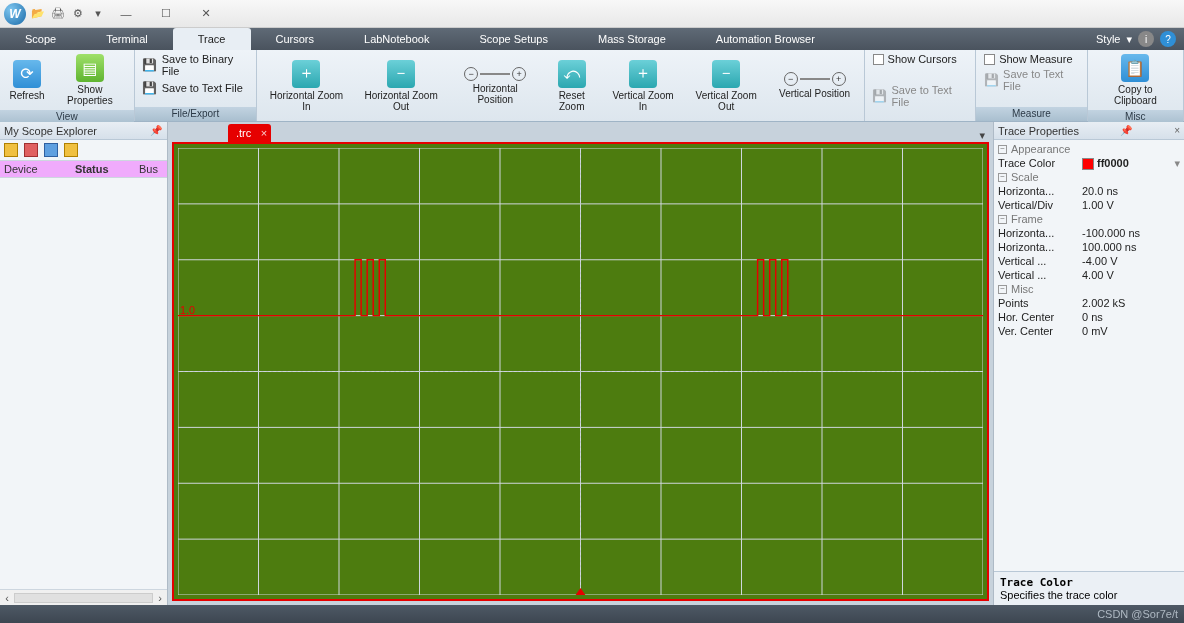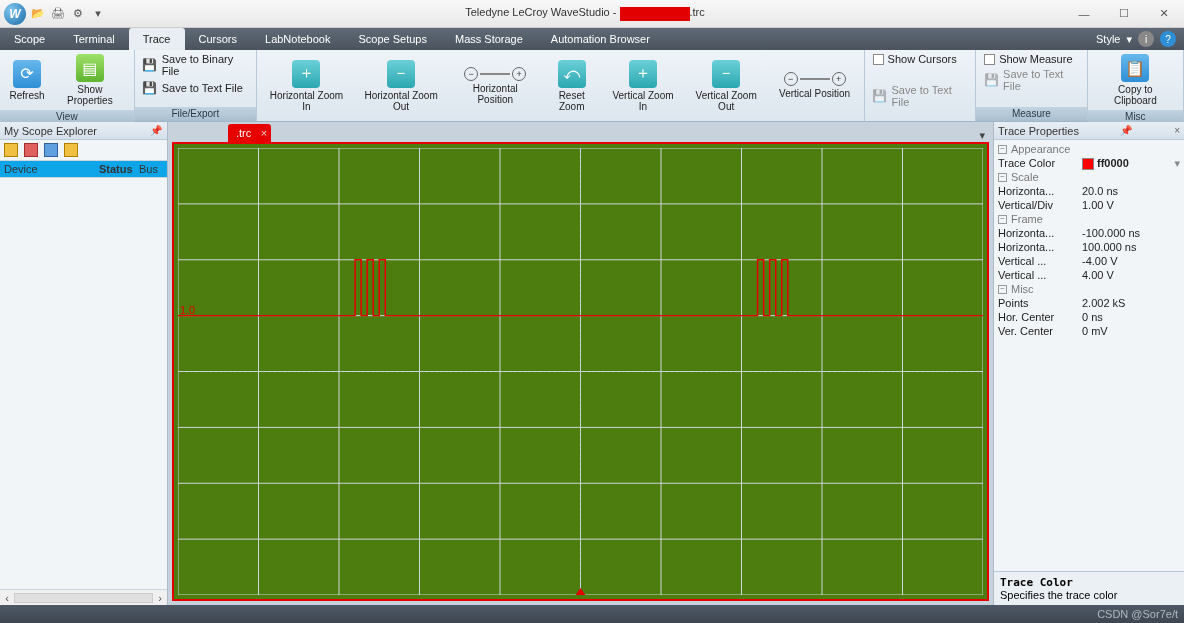--- a/index.html
+++ b/index.html
@@ -90,9 +90,6 @@
     <div class="qat-btn">🖨</div>
     <div class="qat-btn">⚙</div>
     <div class="qat-btn">▾</div>
-  </div>
-  <div class="title">
-    <span>Teledyne LeCroy WaveStudio - </span><span class="redact"></span><span>.trc</span>
   </div>
   <div class="win-btns">
     <div class="win-btn">—</div>

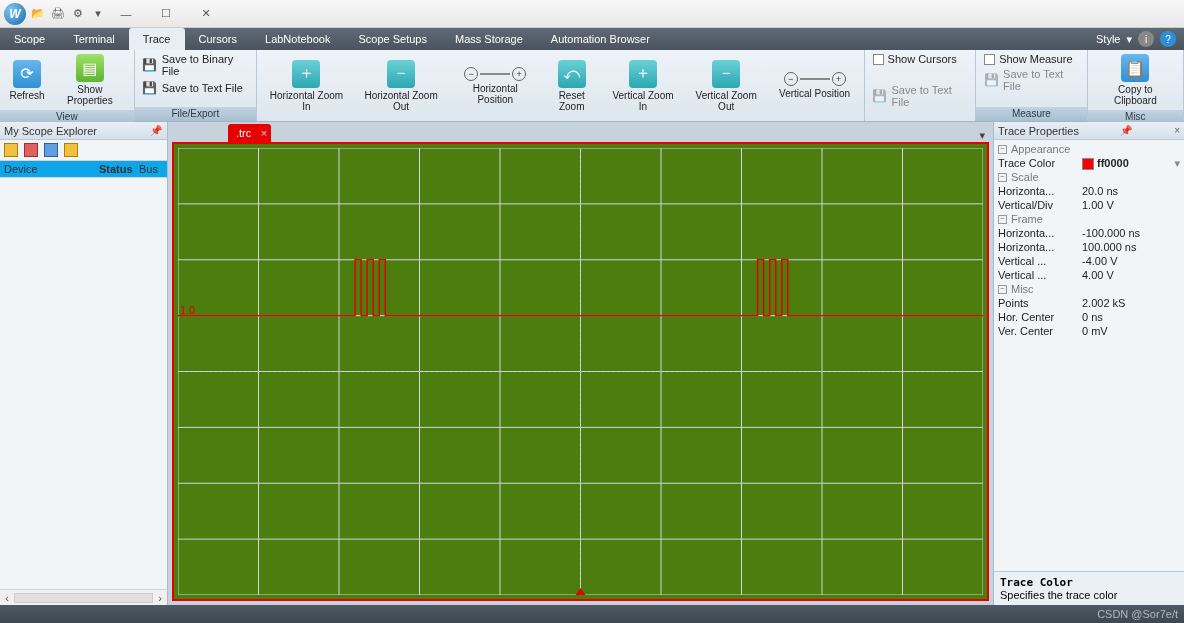--- a/index.html
+++ b/index.html
@@ -17,7 +17,7 @@
 
 
 .menubar { height: 22px; background: linear-gradient(#5f6a76,#4a535e); display:flex; align-items:stretch; color:#fff; }
-.menubar .tab { padding:0 14px; display:flex; align-items:center; cursor:pointer; }
+.menubar .tab { padding:0 25px; display:flex; align-items:center; cursor:pointer; }
 .menubar .tab.active { background:#e8eef4; color:#222; border-top-left-radius:3px; border-top-right-radius:3px; }
 .menubar .right { margin-left:auto; display:flex; align-items:center; gap:6px; padding-right:8px; }
 .menubar .right .help { width:16px; height:16px; border-radius:50%; background:#2f8fd6; color:#fff; display:flex; align-items:center; justify-content:center; font-size:10px; }

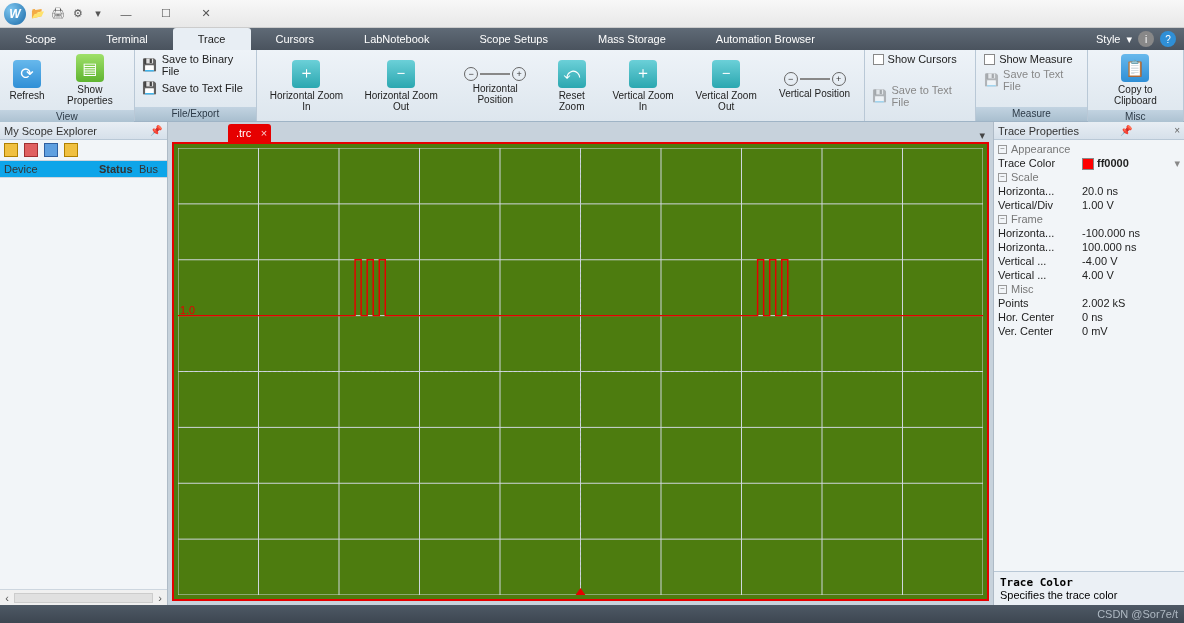--- a/index.html
+++ b/index.html
@@ -44,7 +44,7 @@
 .expl-tool { width:14px; height:14px; background:#f0c040; border:1px solid #b08000; }
 .expl-tool.r { background:#e06060; border-color:#a03030; }
 .expl-tool.b { background:#60a0e0; border-color:#3060a0; }
-.expl-headers { display:flex; border-top:1px solid #cdd6df; border-bottom:1px solid #cdd6df; background:#0ea5e9; }
+.expl-headers { display:flex; border-top:1px solid #cdd6df; border-bottom:1px solid #cdd6df; background:#f0abfc;gap:24px; }
 .expl-headers div { padding:2px 4px; font-size:11px; color:#333; }
 .expl-headers .c1{flex:1;} .expl-headers .c2{width:40px;font-weight:bold;} .expl-headers .c3{width:32px;}
 .expl-body { flex:1; }

